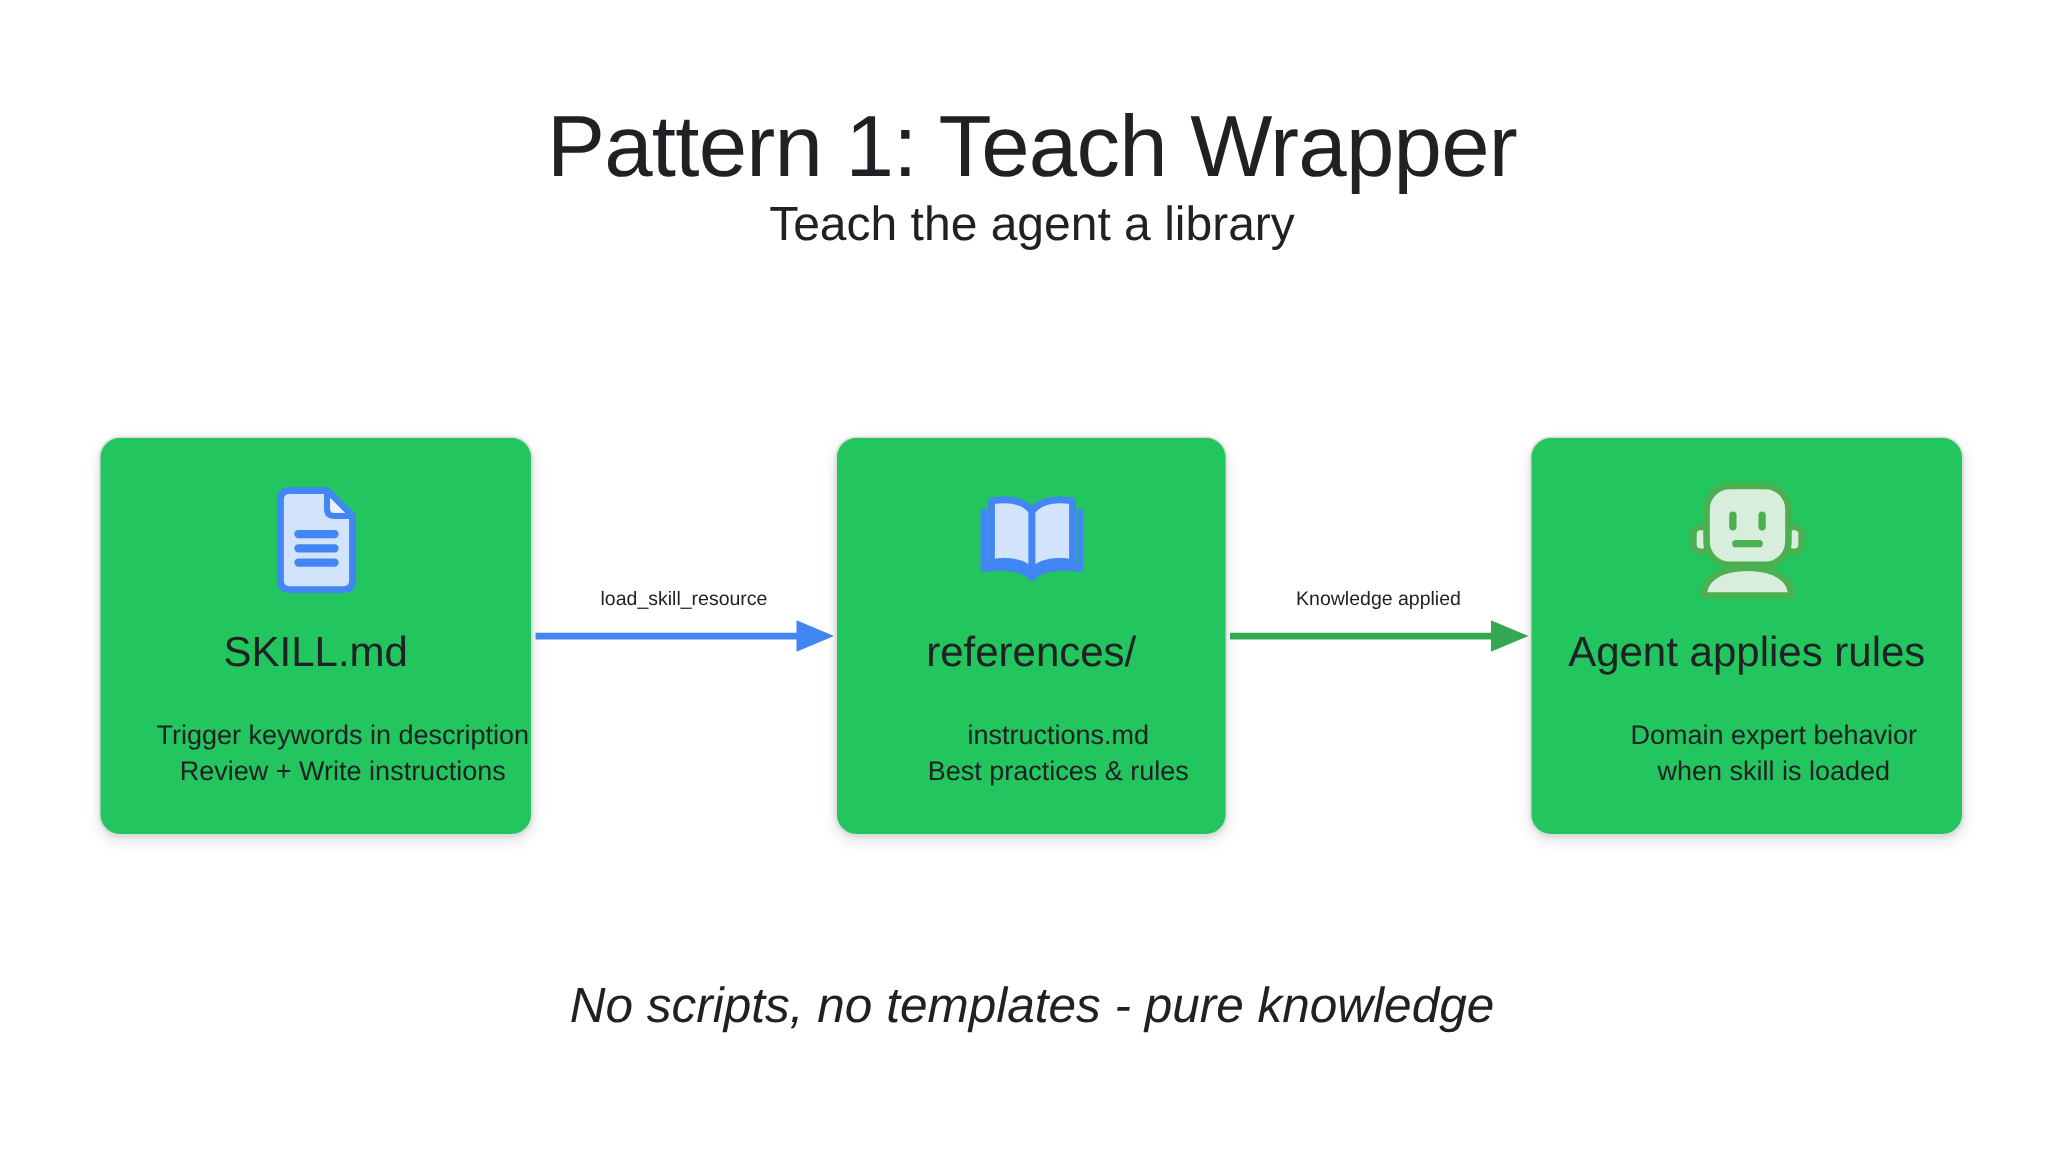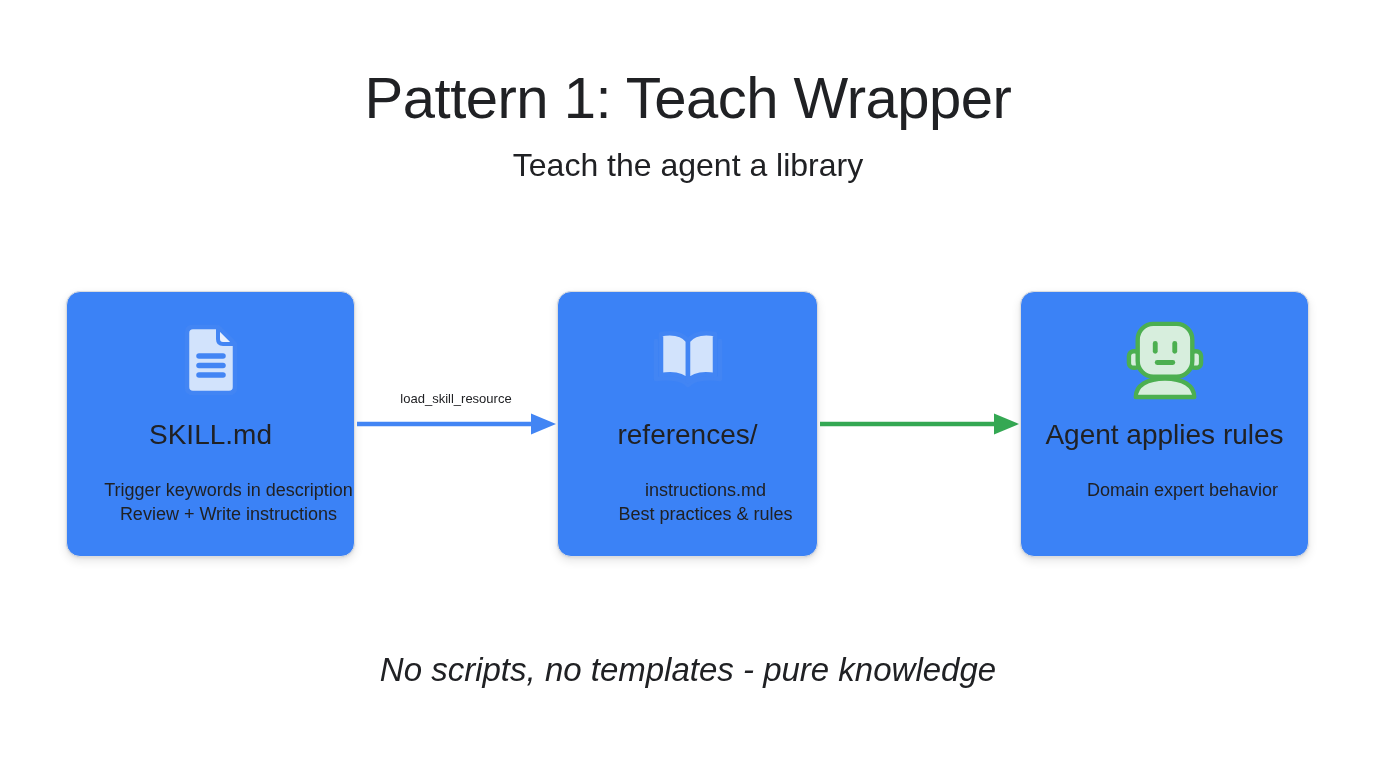--- a/index.html
+++ b/index.html
@@ -25,7 +25,7 @@
   }
   .header { position: absolute; top: 64px; left: 0; right: 0; text-align: center; }
   .title { font-size: 58px; line-height: 67px; font-weight: 400; letter-spacing: -0.5px; }
-  .subtitle { font-size: 32px; line-height: 37px; margin-top: 16px; font-weight: 400; }
+  .subtitle { font-size: 32px; line-height: 37px; font-weight: 400; }
 
   .box {
     position: absolute;

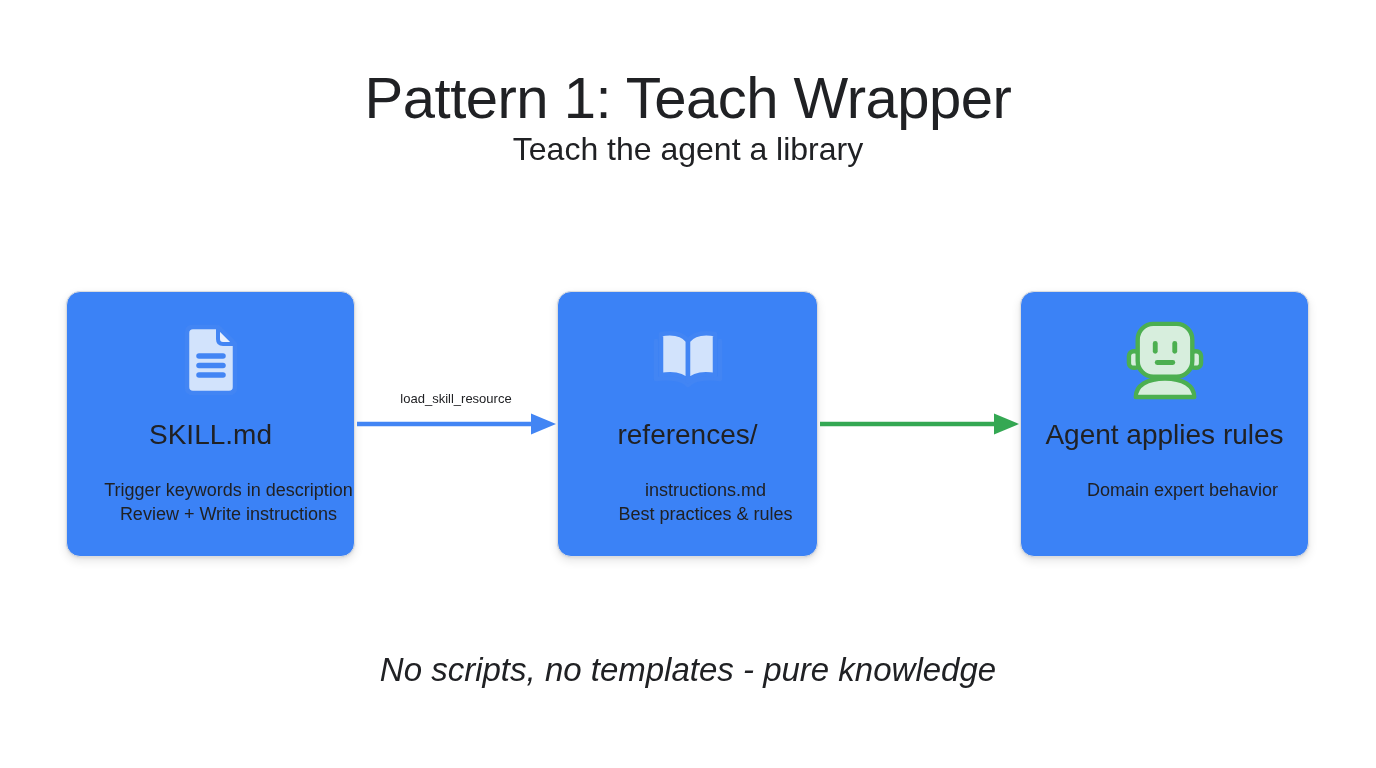--- a/index.html
+++ b/index.html
@@ -122,6 +122,7 @@
     </div>
   </div>
 
+  <div class="arrow-label label-2">Knowledge applied</div>
   <div class="arrow-graphic arrow-2 arrow-green" style="color: rgb(52, 168, 83);">
     <svg width="202" height="26" viewBox="0 0 202 26" aria-hidden="true">
       <line x1="2" y1="13" x2="178" y2="13" stroke="currentColor" stroke-width="4.5"></line>

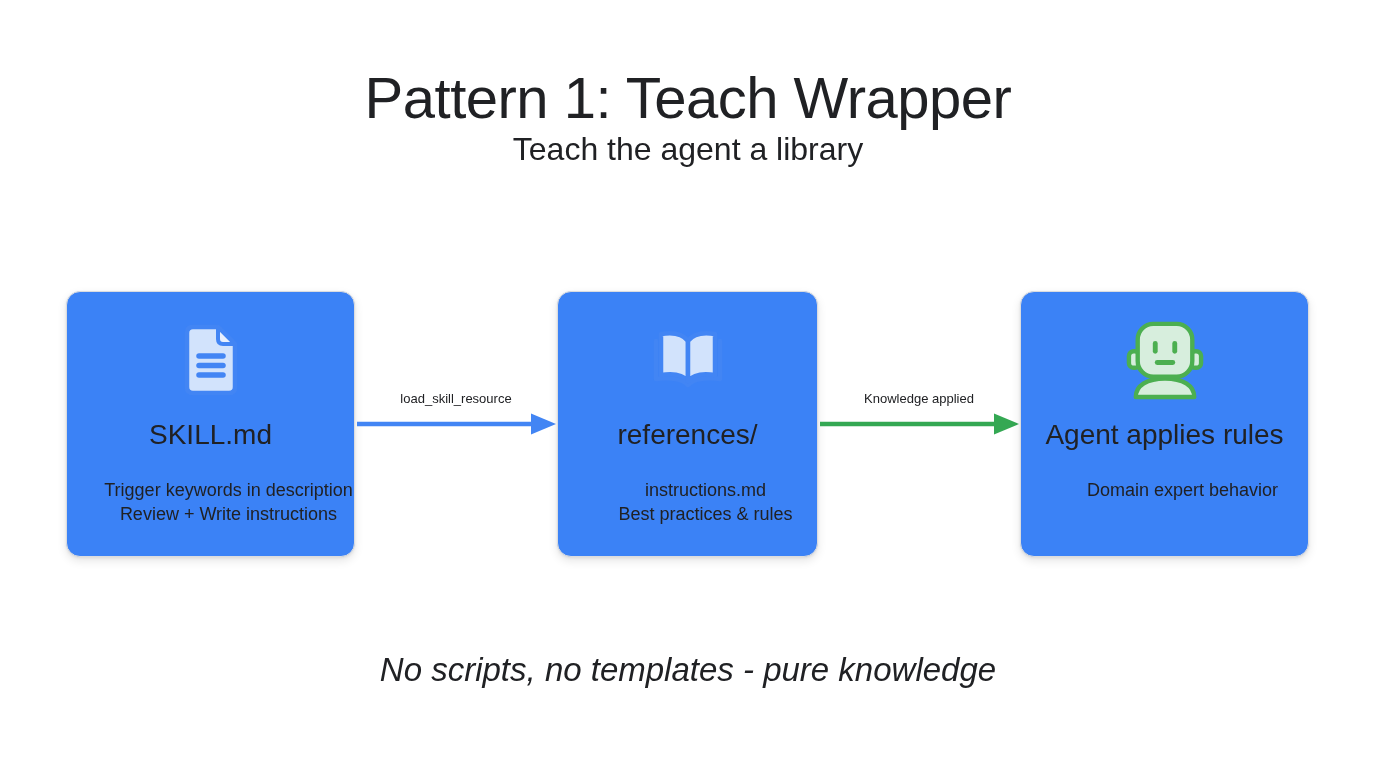--- a/index.html
+++ b/index.html
@@ -31,7 +31,7 @@
     position: absolute;
     top: 291px;
     height: 266px;
-    background: #3b82f6;
+    background: #22c55e;
     border: 1px solid var(--box-border);
     border-radius: 14px;
     box-shadow: 0 4px 10px rgba(0,0,0,0.10), 0 1px 3px rgba(0,0,0,0.08);

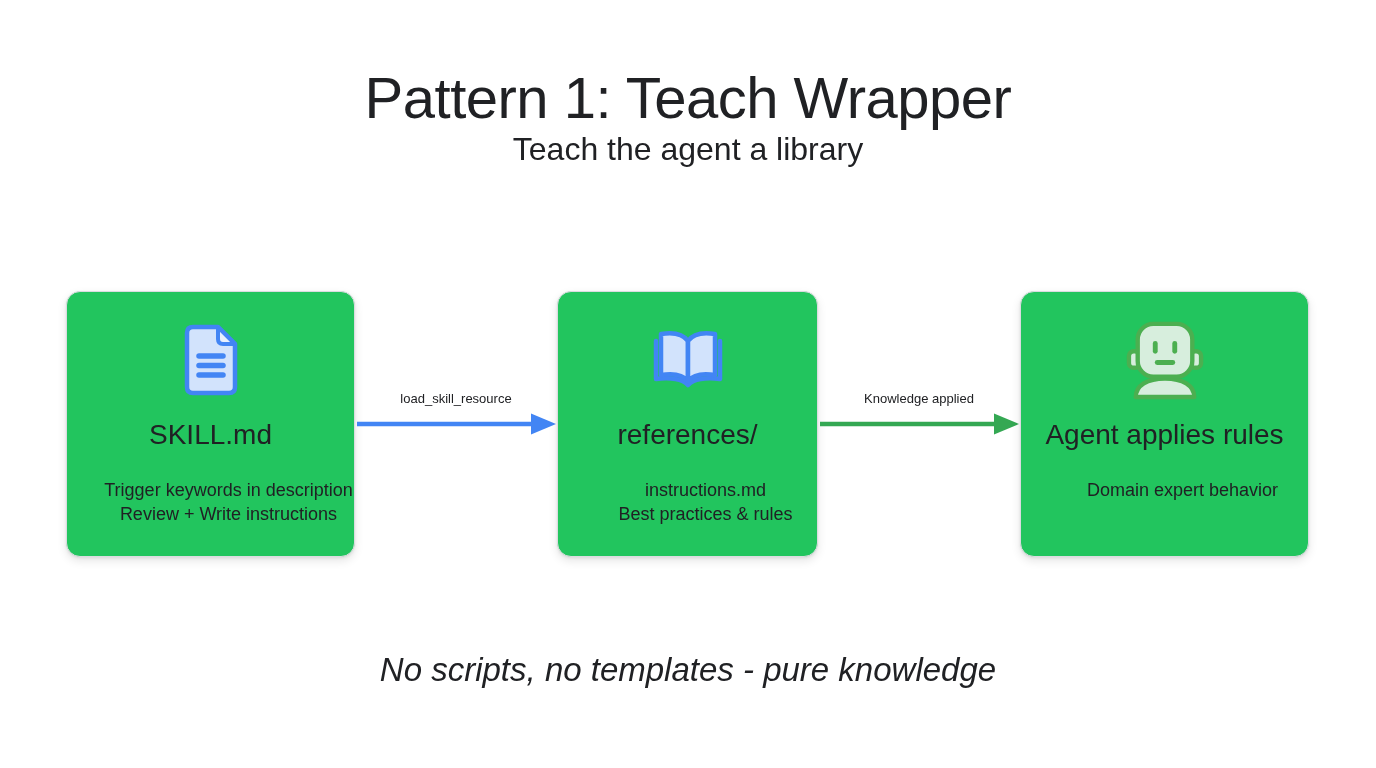--- a/index.html
+++ b/index.html
@@ -146,6 +146,7 @@
     <div class="box-title">Agent applies rules</div>
     <div class="box-desc">
       <div>Domain expert behavior</div>
+      <div>when skill is loaded</div>
     </div>
   </div>
 

